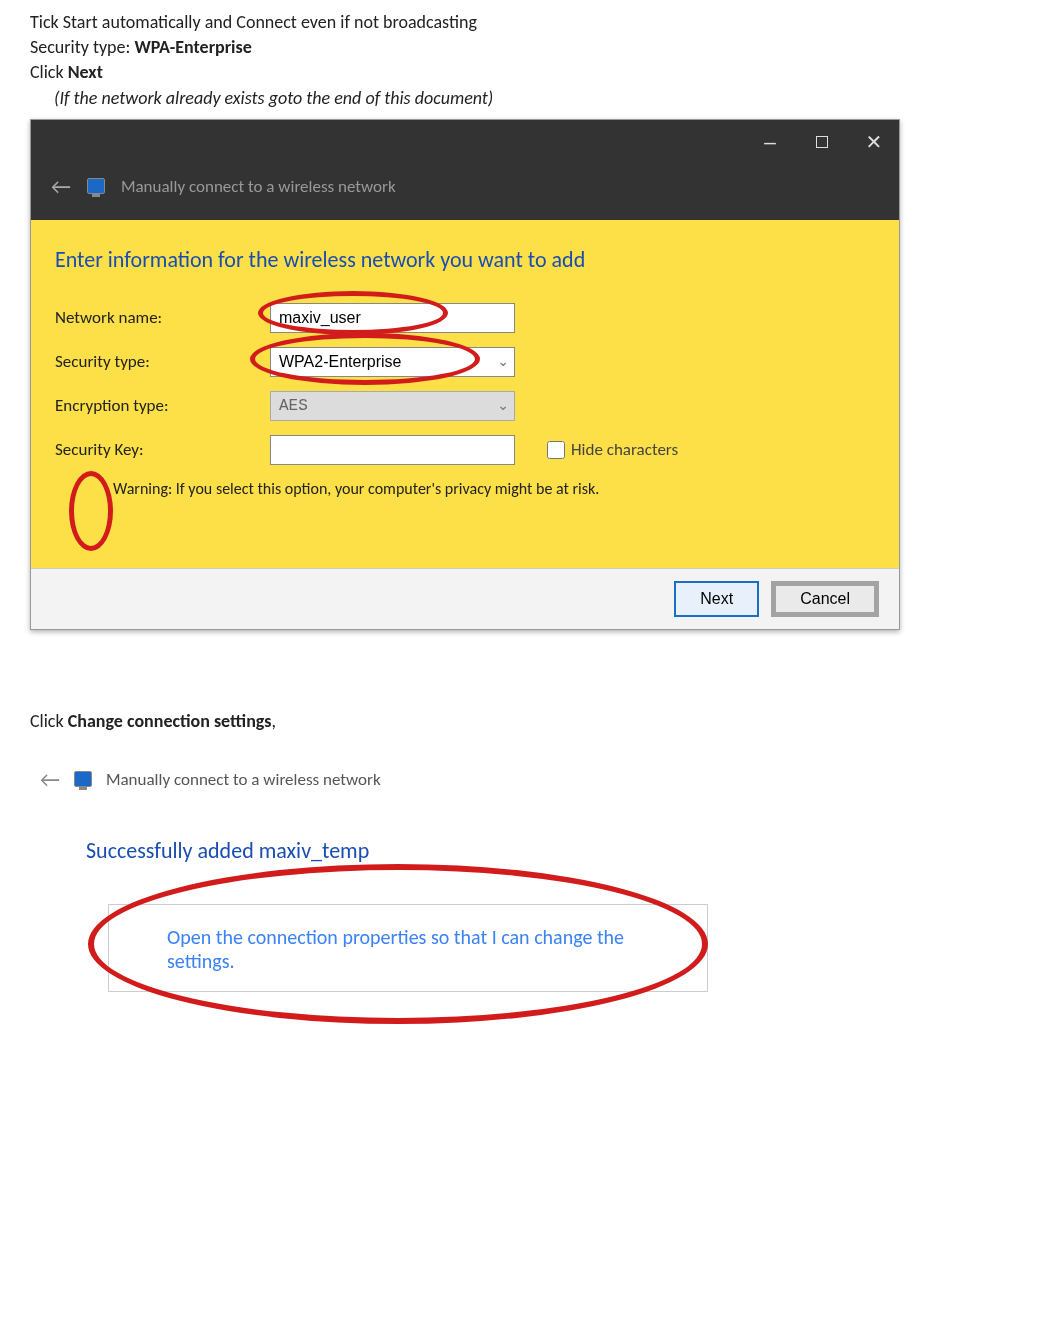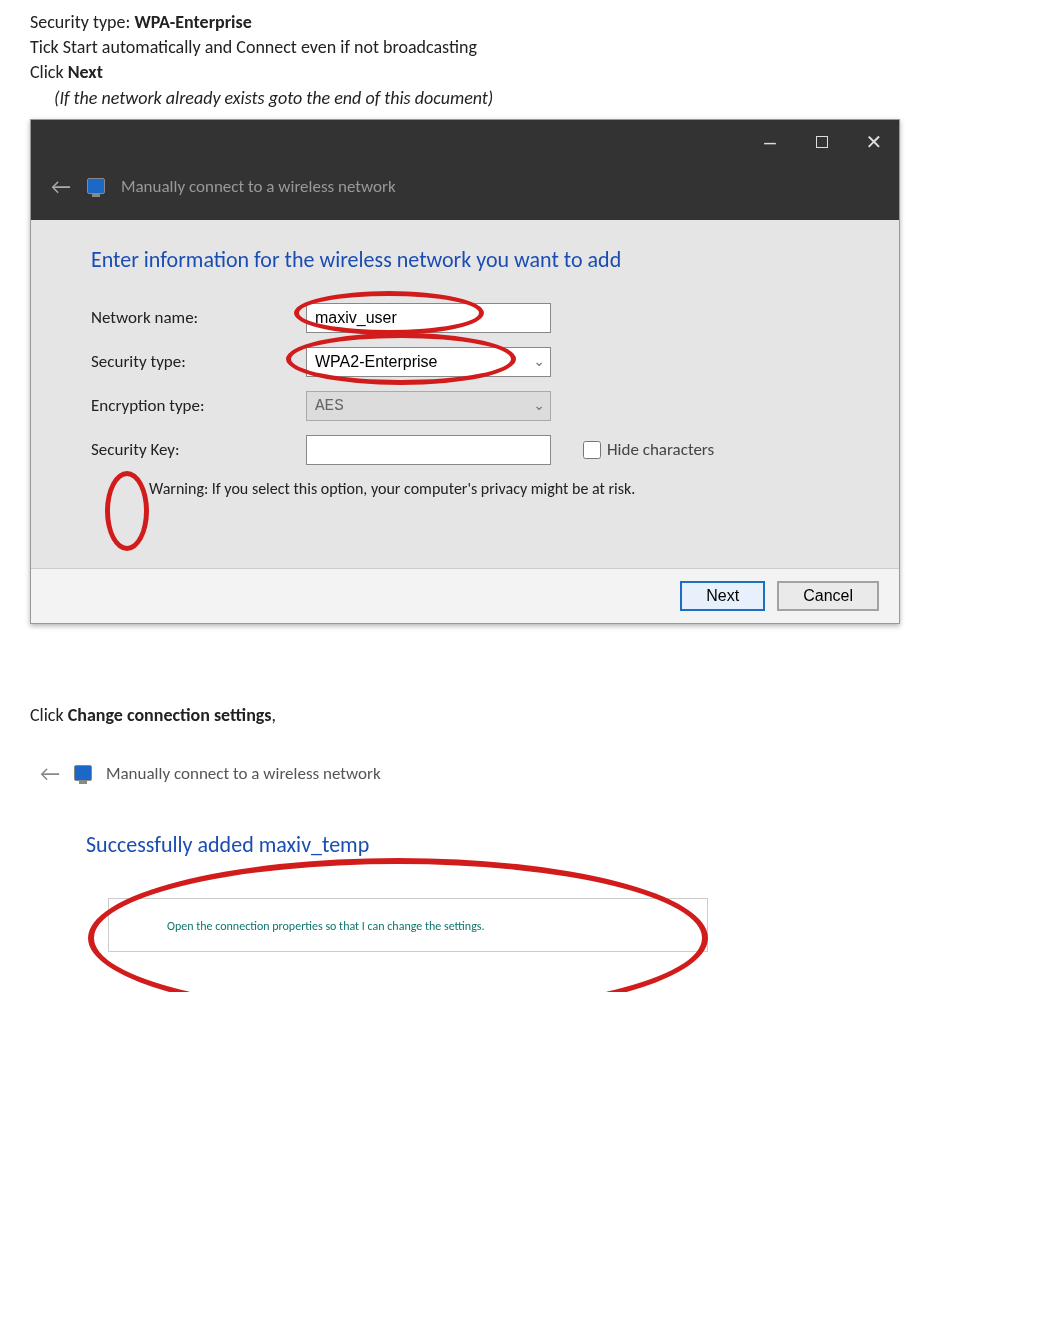--- a/index.html
+++ b/index.html
@@ -140,11 +140,11 @@
 <div class="doc">
 
   <div class="instr">
+    <div>Tick Start automatically and Connect even if not broadcasting</div>
     <div>
       <span>Security type: </span>
       <b>WPA-Enterprise</b>
     </div>
-    <div>Tick Start automatically and Connect even if not broadcasting</div>
     <div>
       <span>Click </span>
       <b>Next</b>

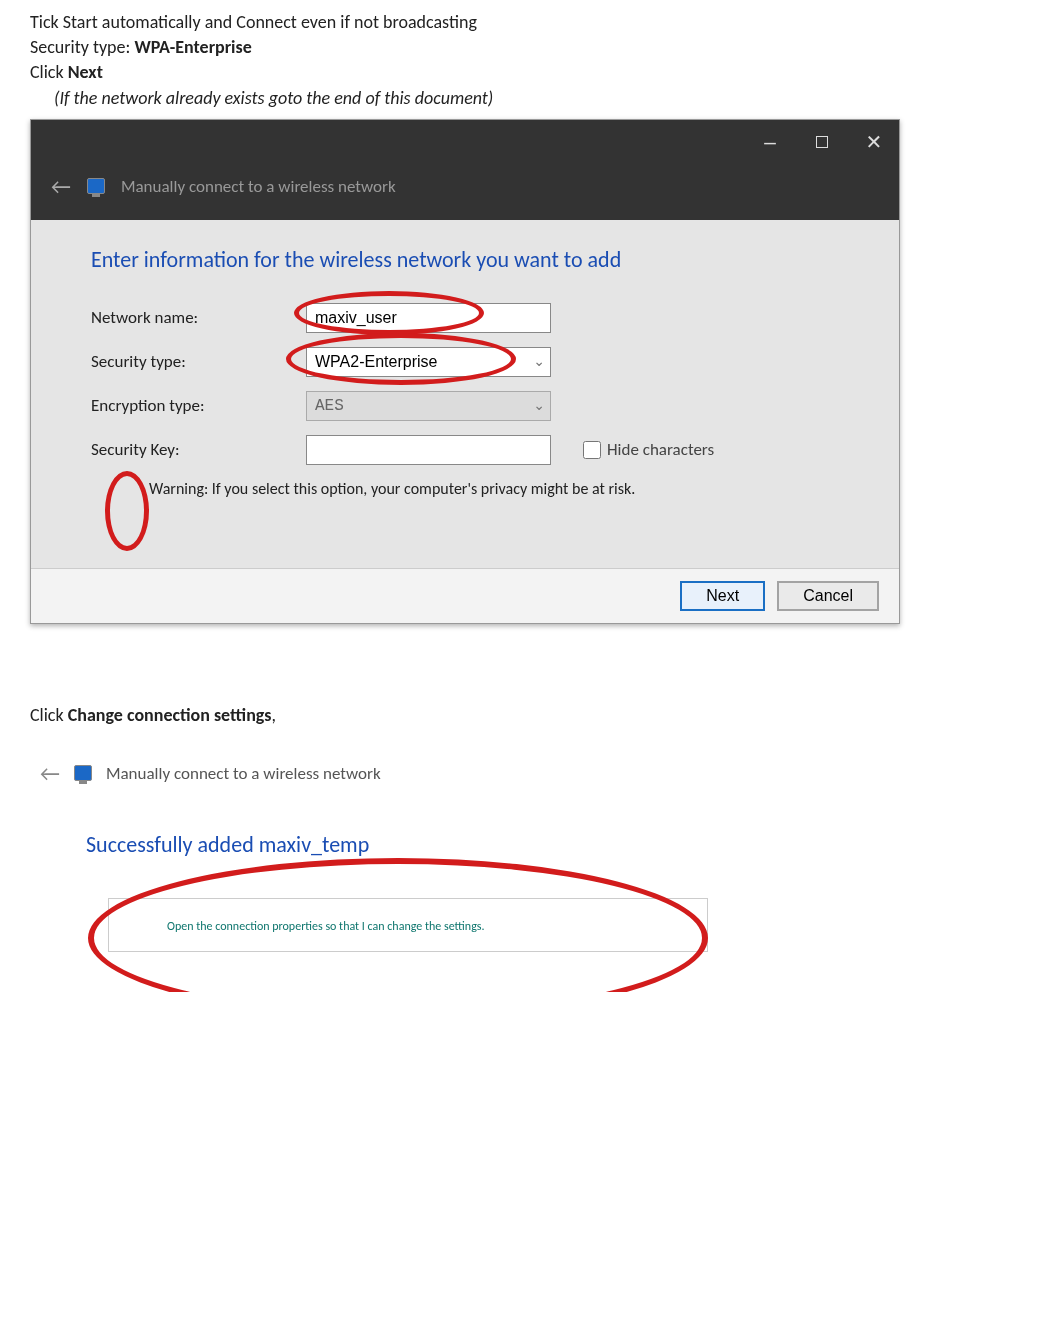--- a/index.html
+++ b/index.html
@@ -53,7 +53,7 @@
   .w1-nav .monitor-icon { width:18px; height:16px; background:#1b68c6; border:1px solid #888; border-radius:2px; display:inline-block; position:relative; }
   .w1-nav .monitor-icon:after { content:""; position:absolute; left:4px; right:4px; bottom:-4px; height:3px; background:#888; }
 
-  .w1-body { background:#e5e5e5; padding: 26px 60px 10px 60px; }
+  .w1-body { background:#fde047; padding: 26px 60px 10px 24px; }
   .w1-heading { color:#1a4db3; font-size: 22px; margin-bottom: 30px; }
 
   .form-row { display:flex; align-items:center; margin: 14px 0; }

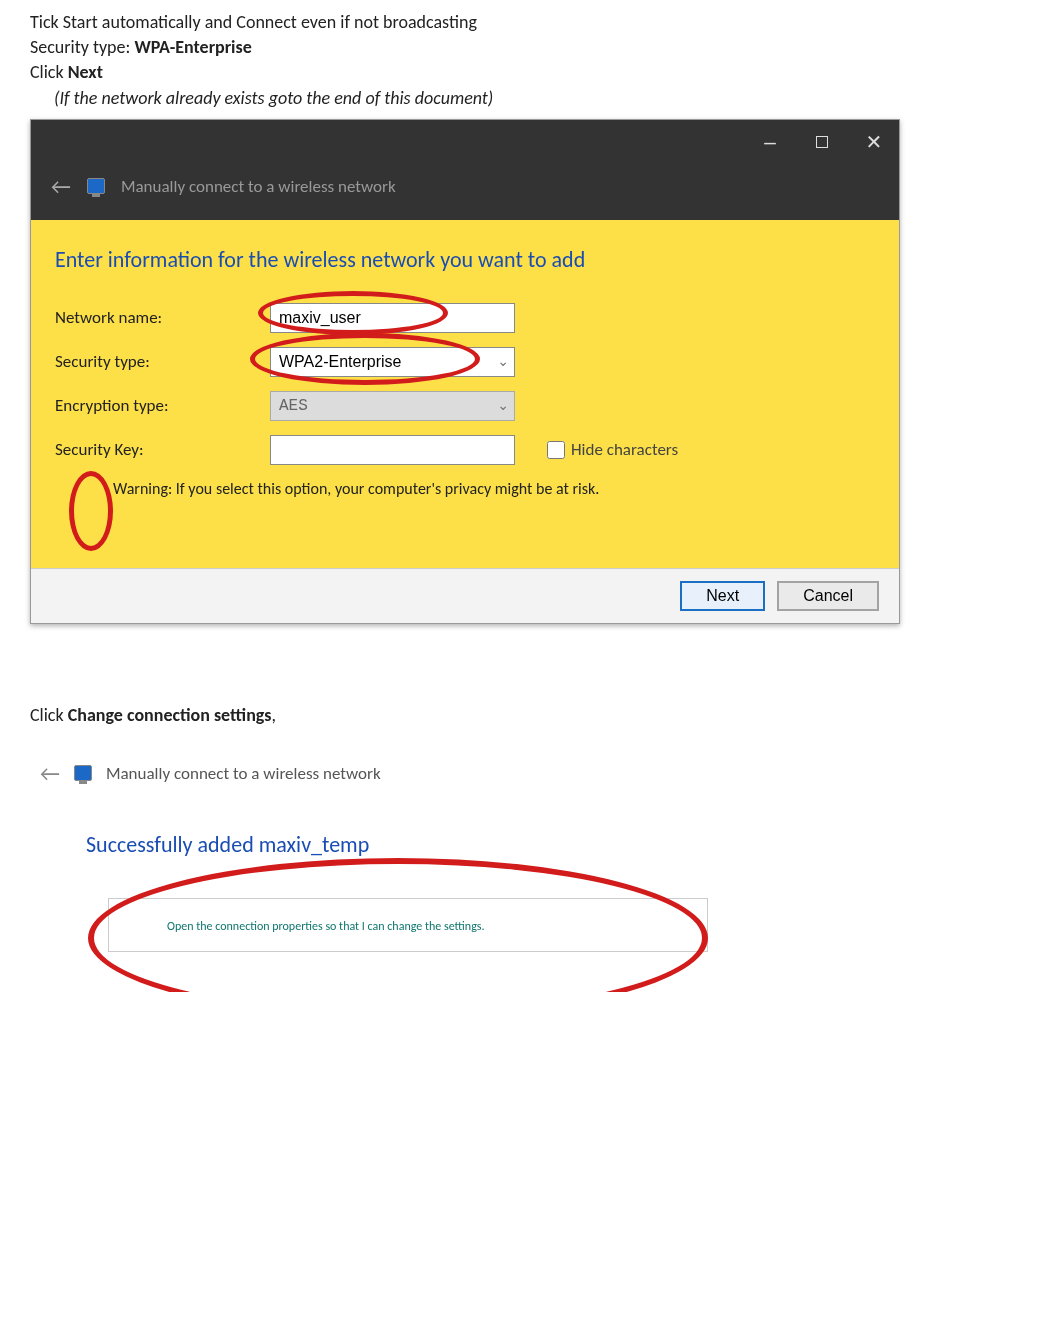--- a/index.html
+++ b/index.html
@@ -89,7 +89,7 @@
     gap: 12px;
   }
   .btn {
-    border:2px solid #a3a3a3;
+    border:5px solid #a3a3a3;
     background:#eaeaea;
     padding:4px 24px;
     font-size:16px;

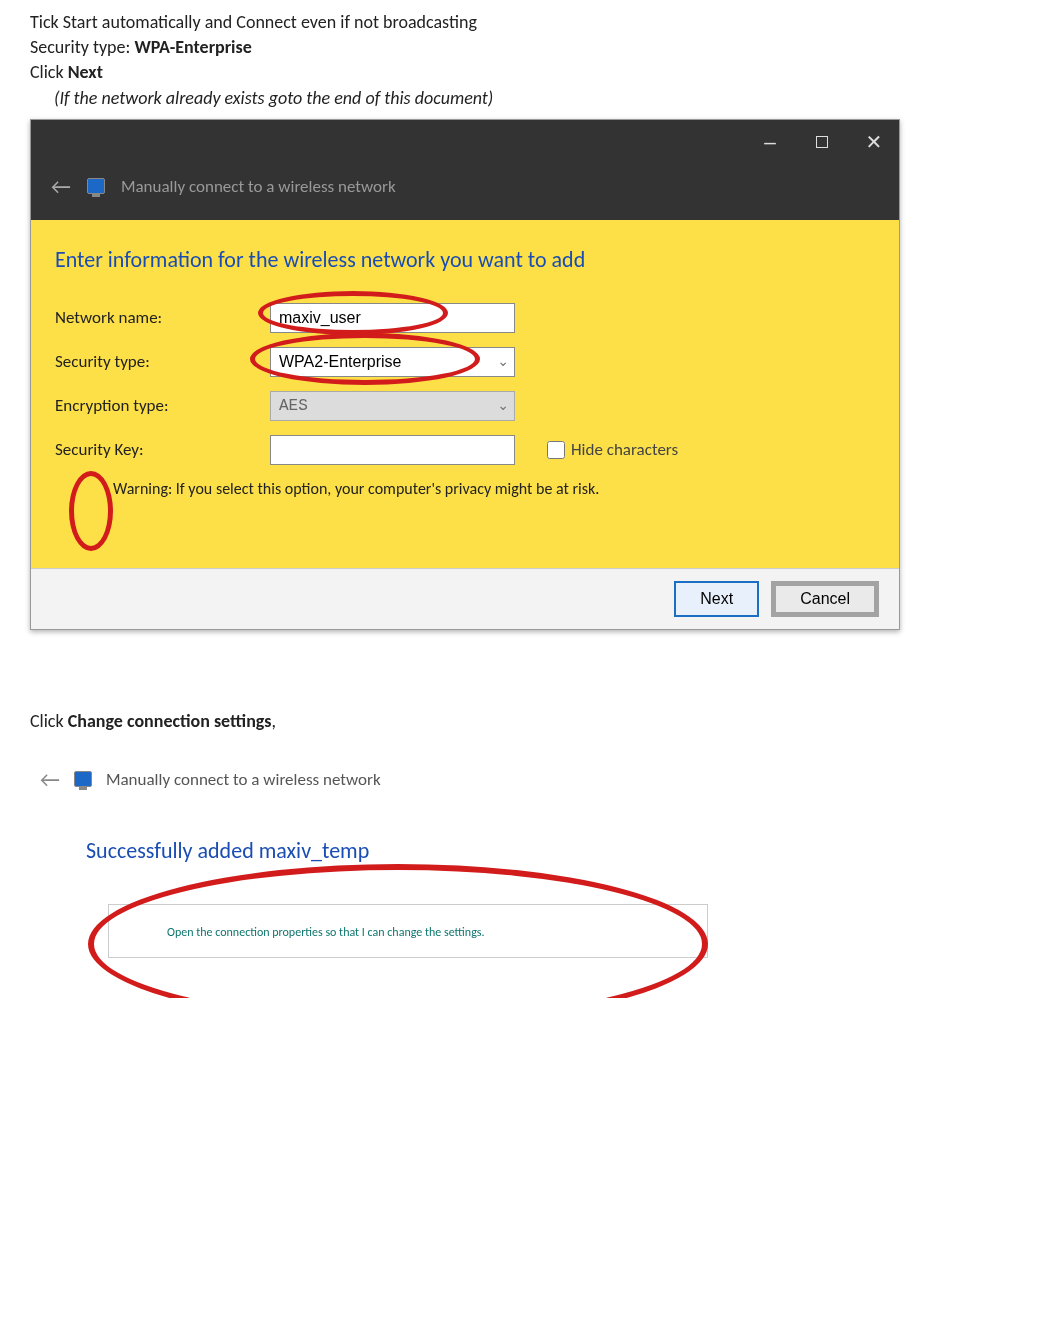--- a/index.html
+++ b/index.html
@@ -131,7 +131,7 @@
   }
   .linkbox .arrow { color:#1a6fc4; font-size:22px; margin-right:8px; }
   .linkbox .ltitle { color:#1a6fc4; font-size:20px; }
-  .linkbox .lsub { color:#0f766e; font-size:12px; margin-left:34px; margin-top:2px; }
+  .linkbox .lsub { color:#3b82f6; font-size:20px; margin-left:34px; margin-top:2px; }
 
 </style>
 </head>

